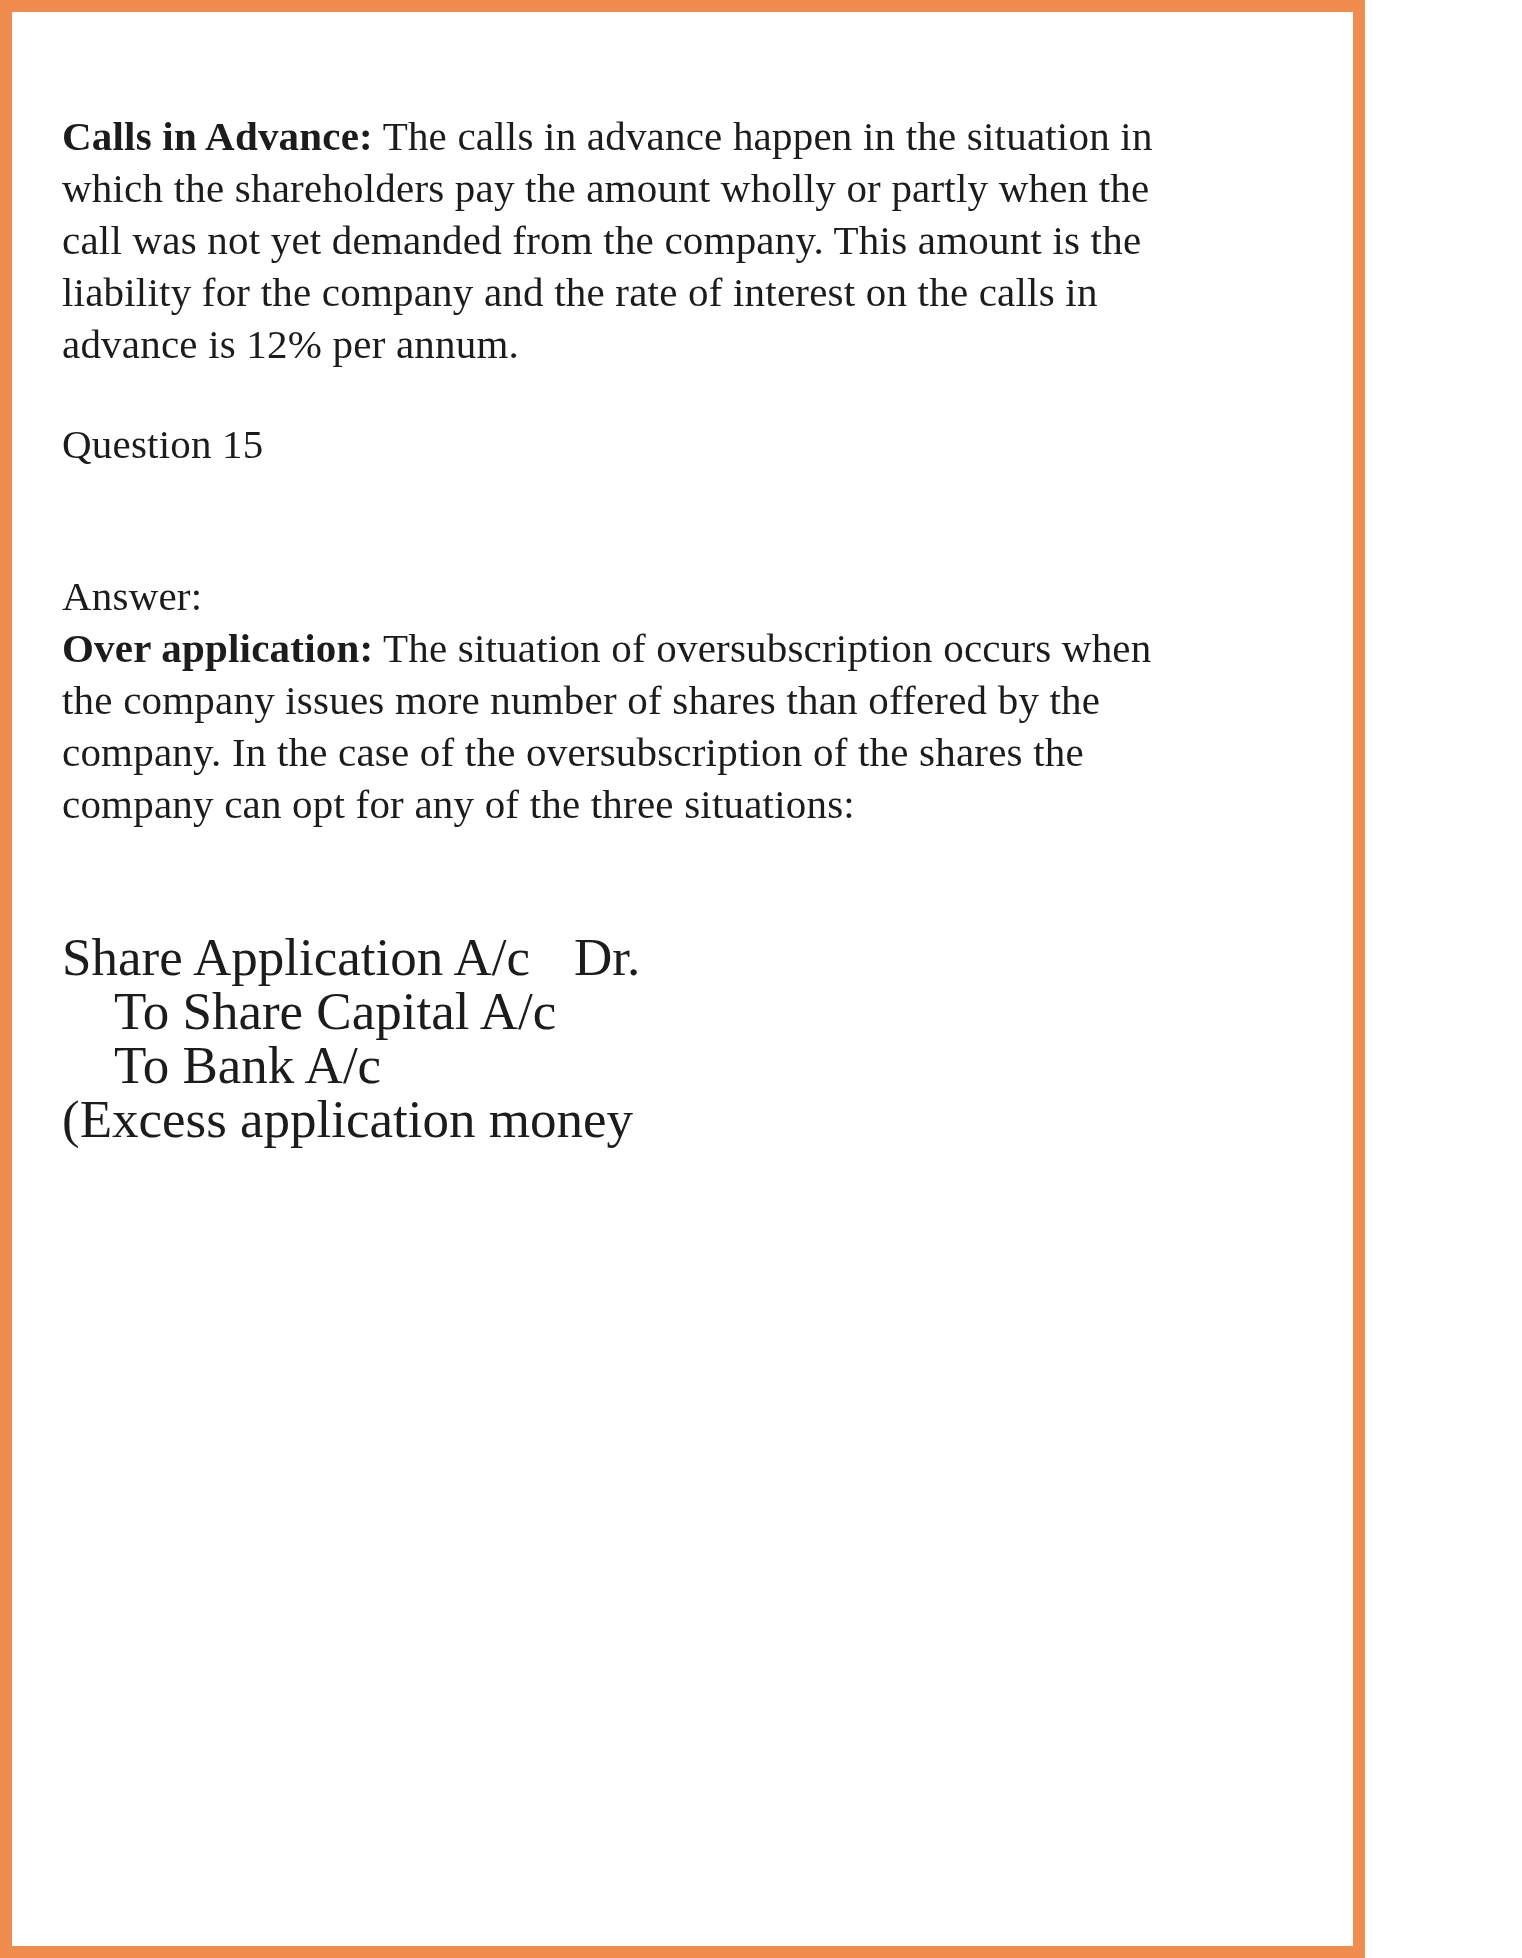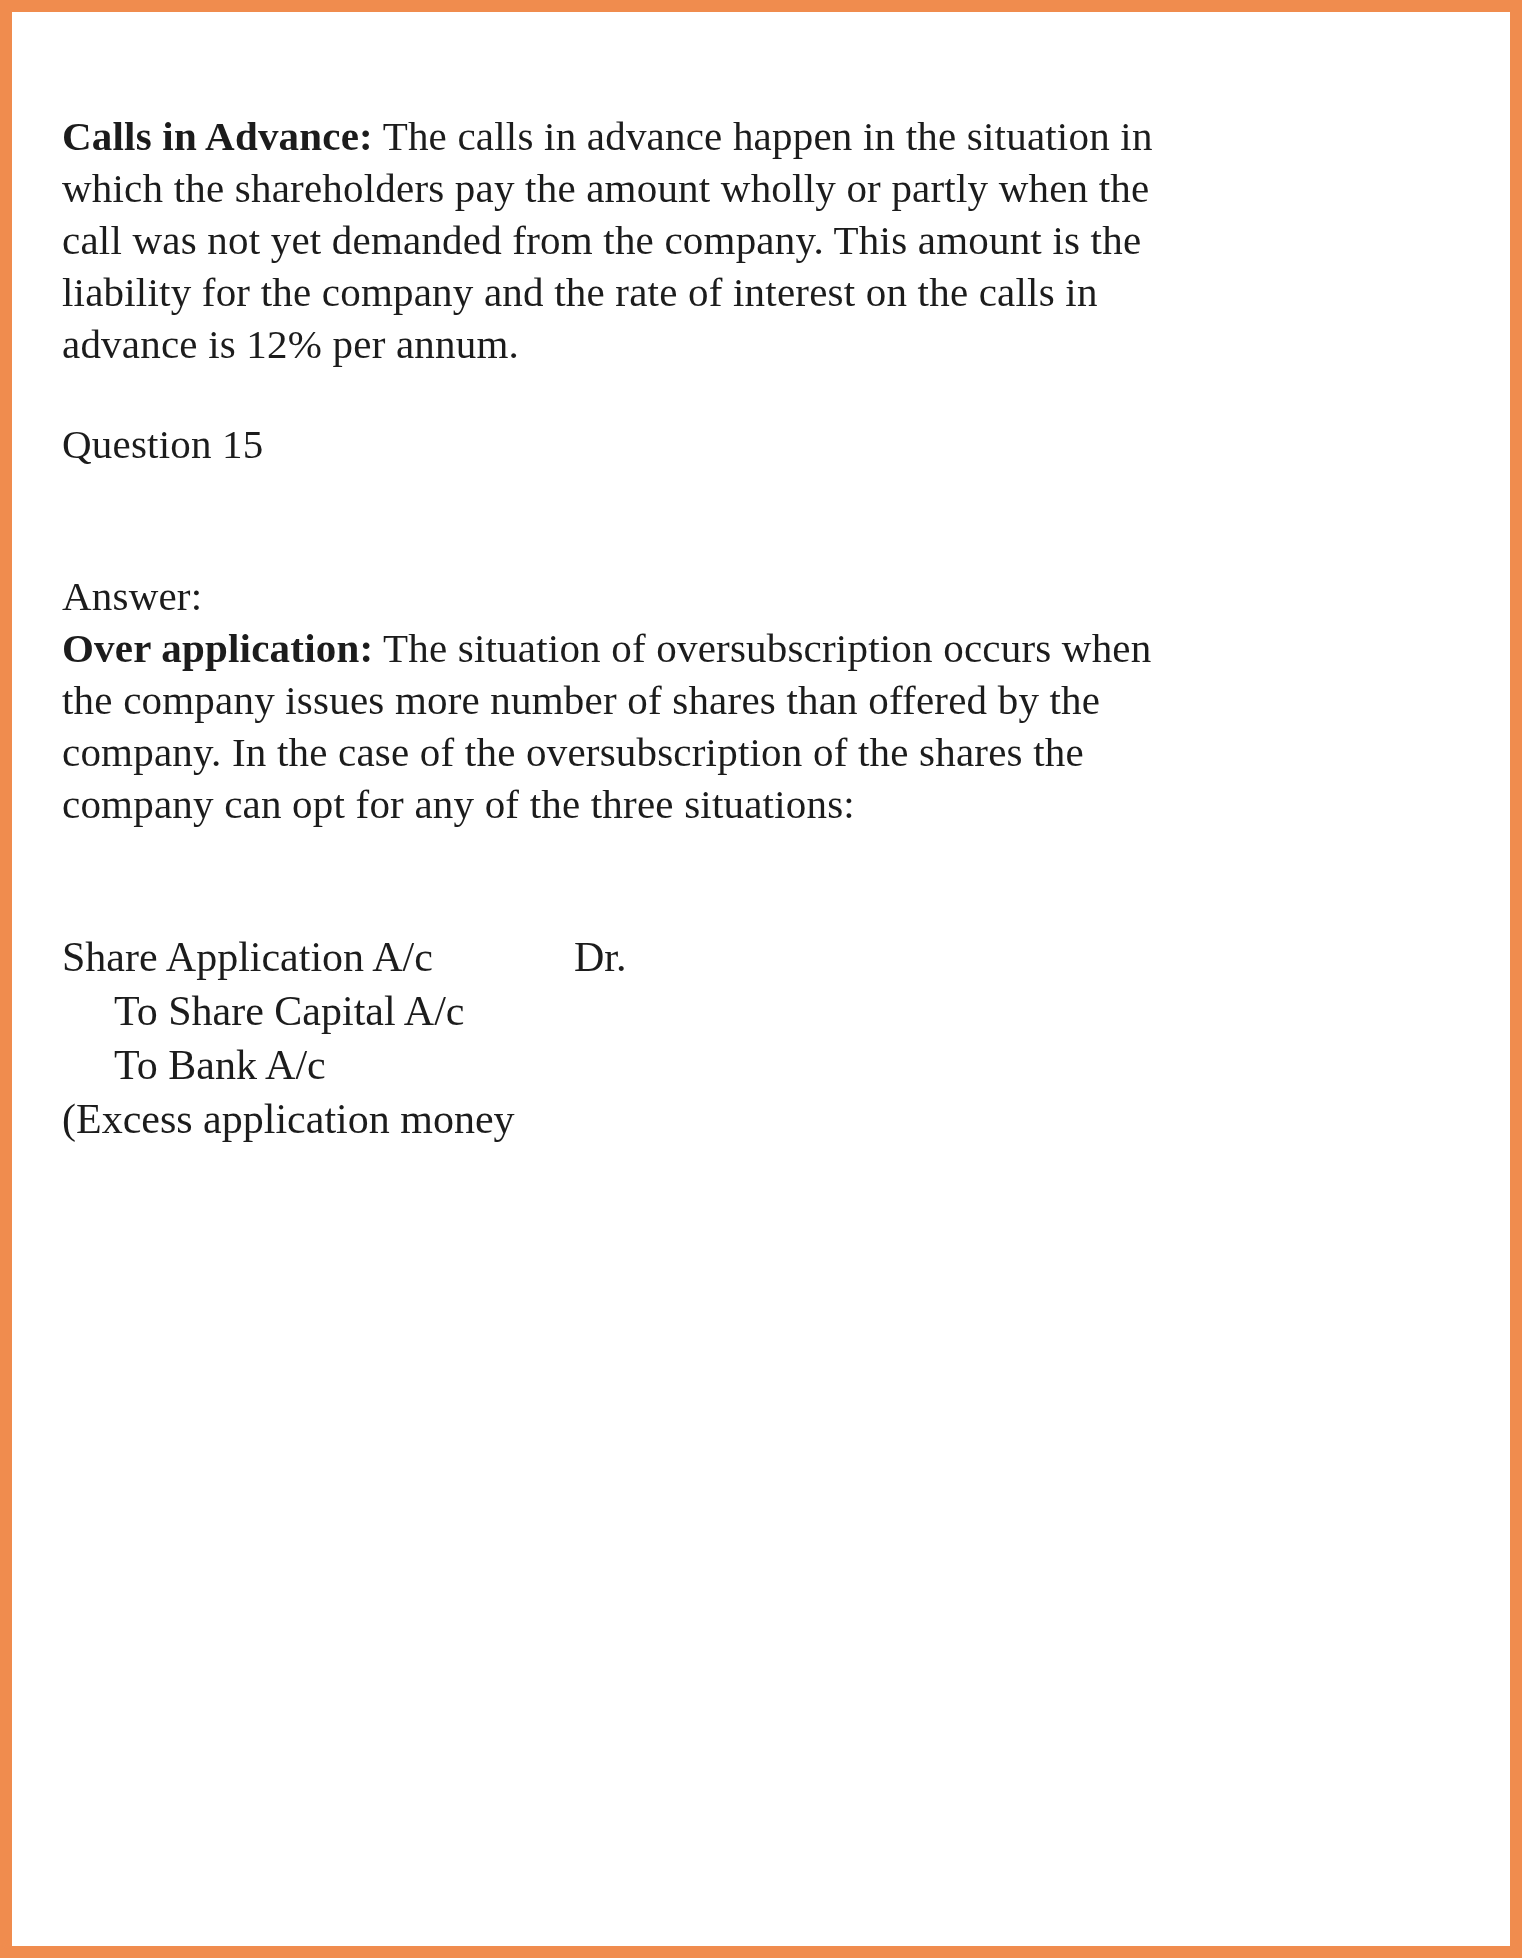--- a/index.html
+++ b/index.html
@@ -9,7 +9,7 @@
   }
   .page {
     box-sizing: border-box;
-    width: 1522px;
+    width: 1365px;
     min-height: 1958px;
     border: 12px solid #f08c4e;
     background: #ffffff;

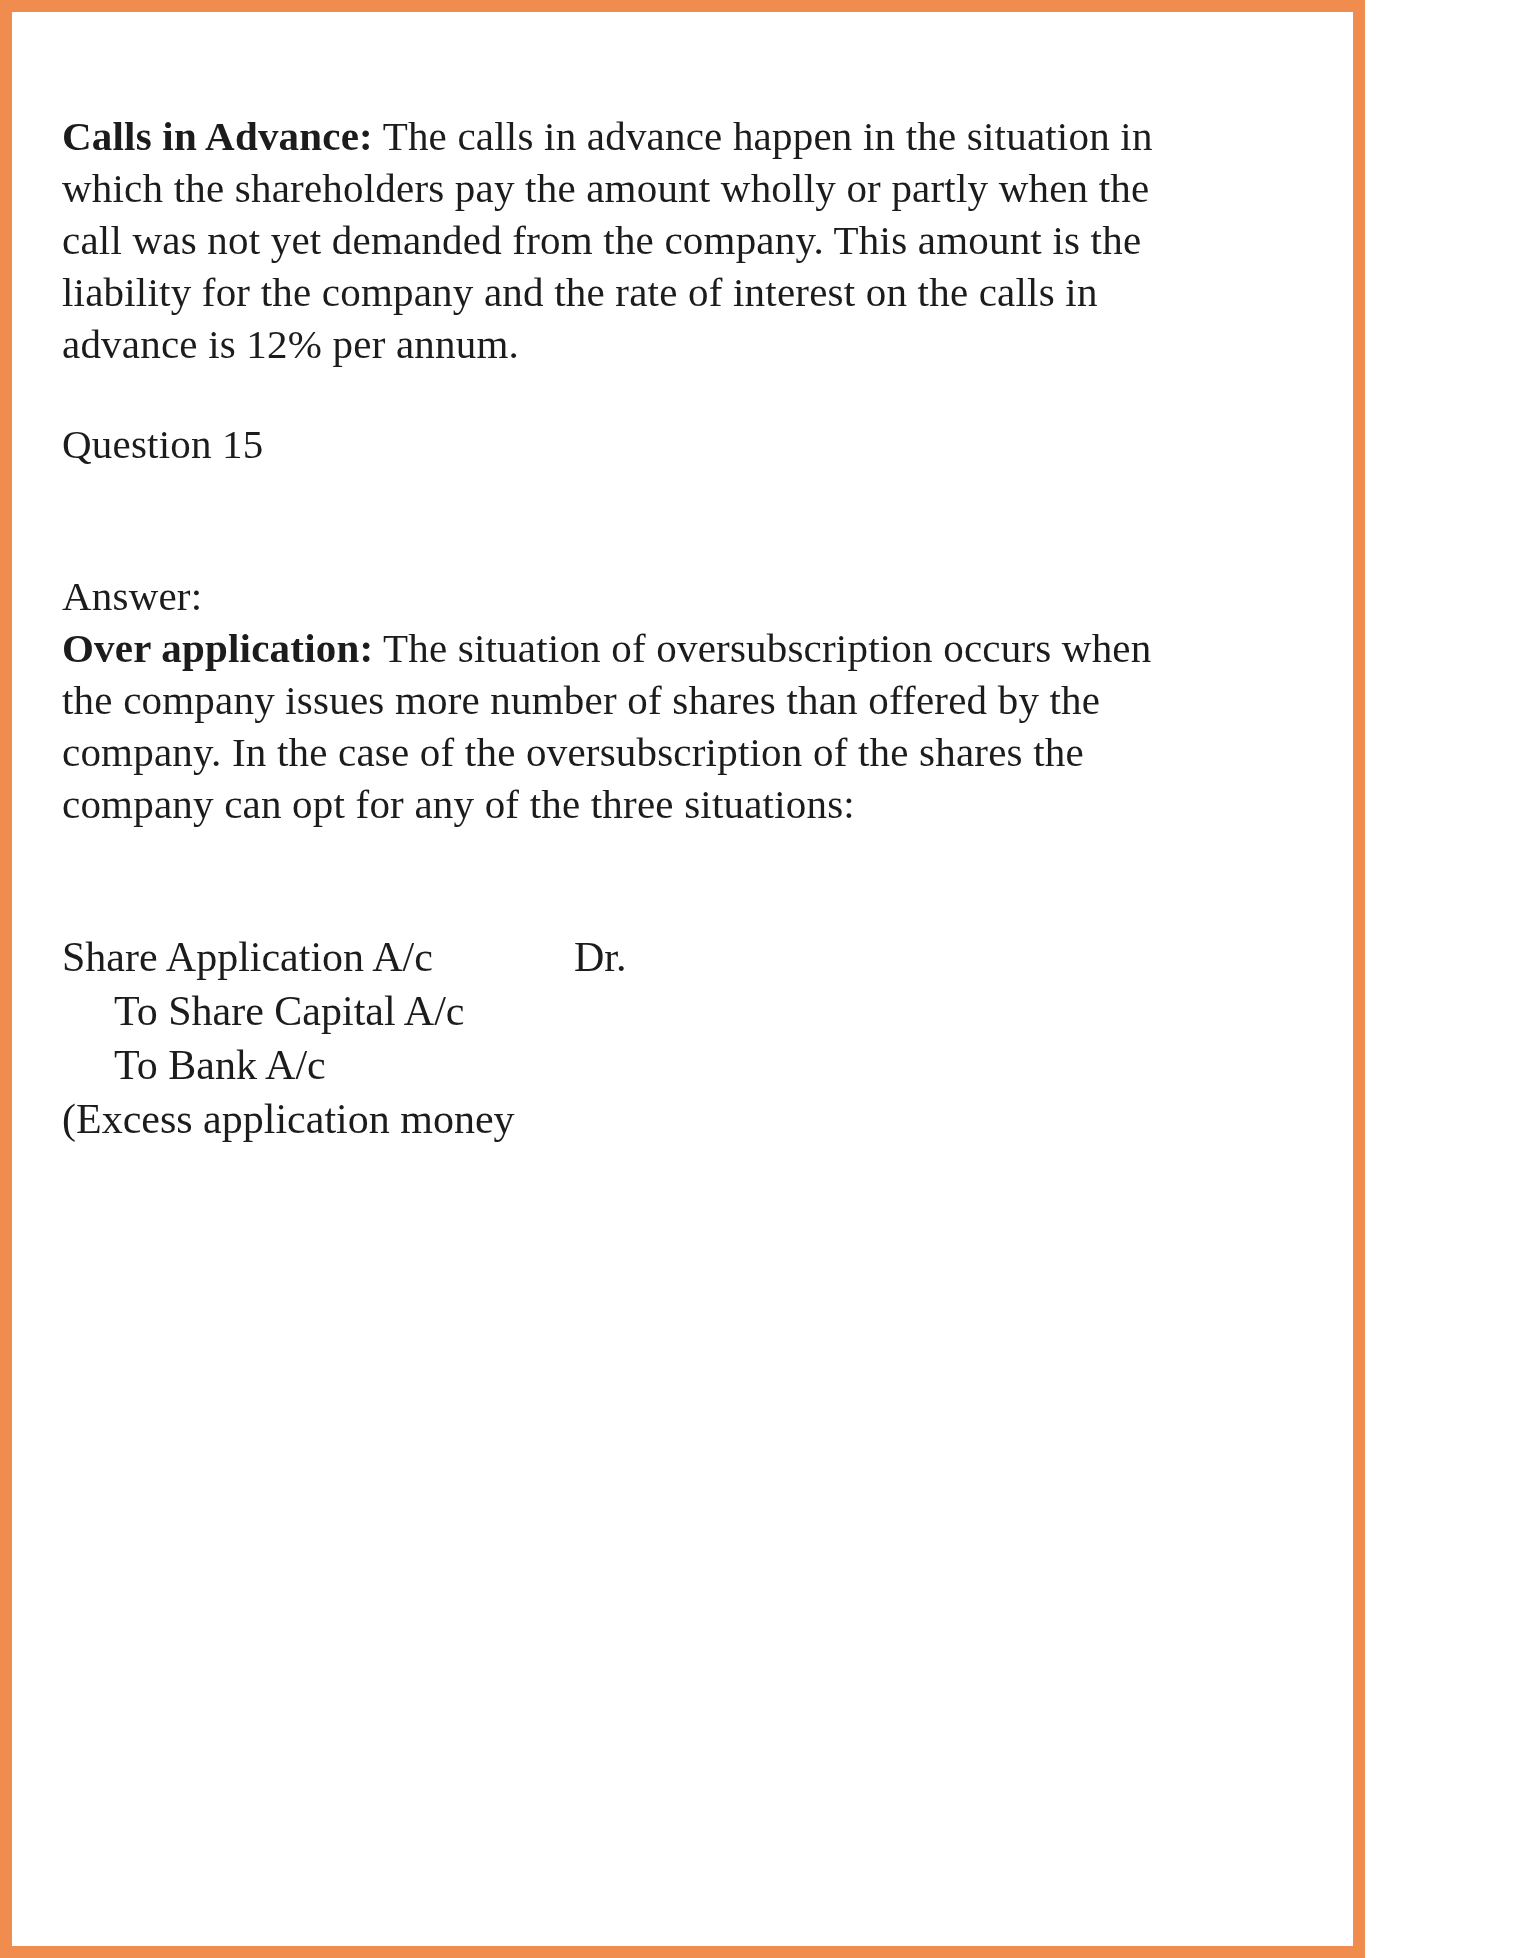--- a/index.html
+++ b/index.html
@@ -36,7 +36,7 @@
     font-weight: normal;
   }
   .journal {
-    font-size: 42px;
+    font-size: 53px;
     line-height: 54px;
   }
   .journal-row {

